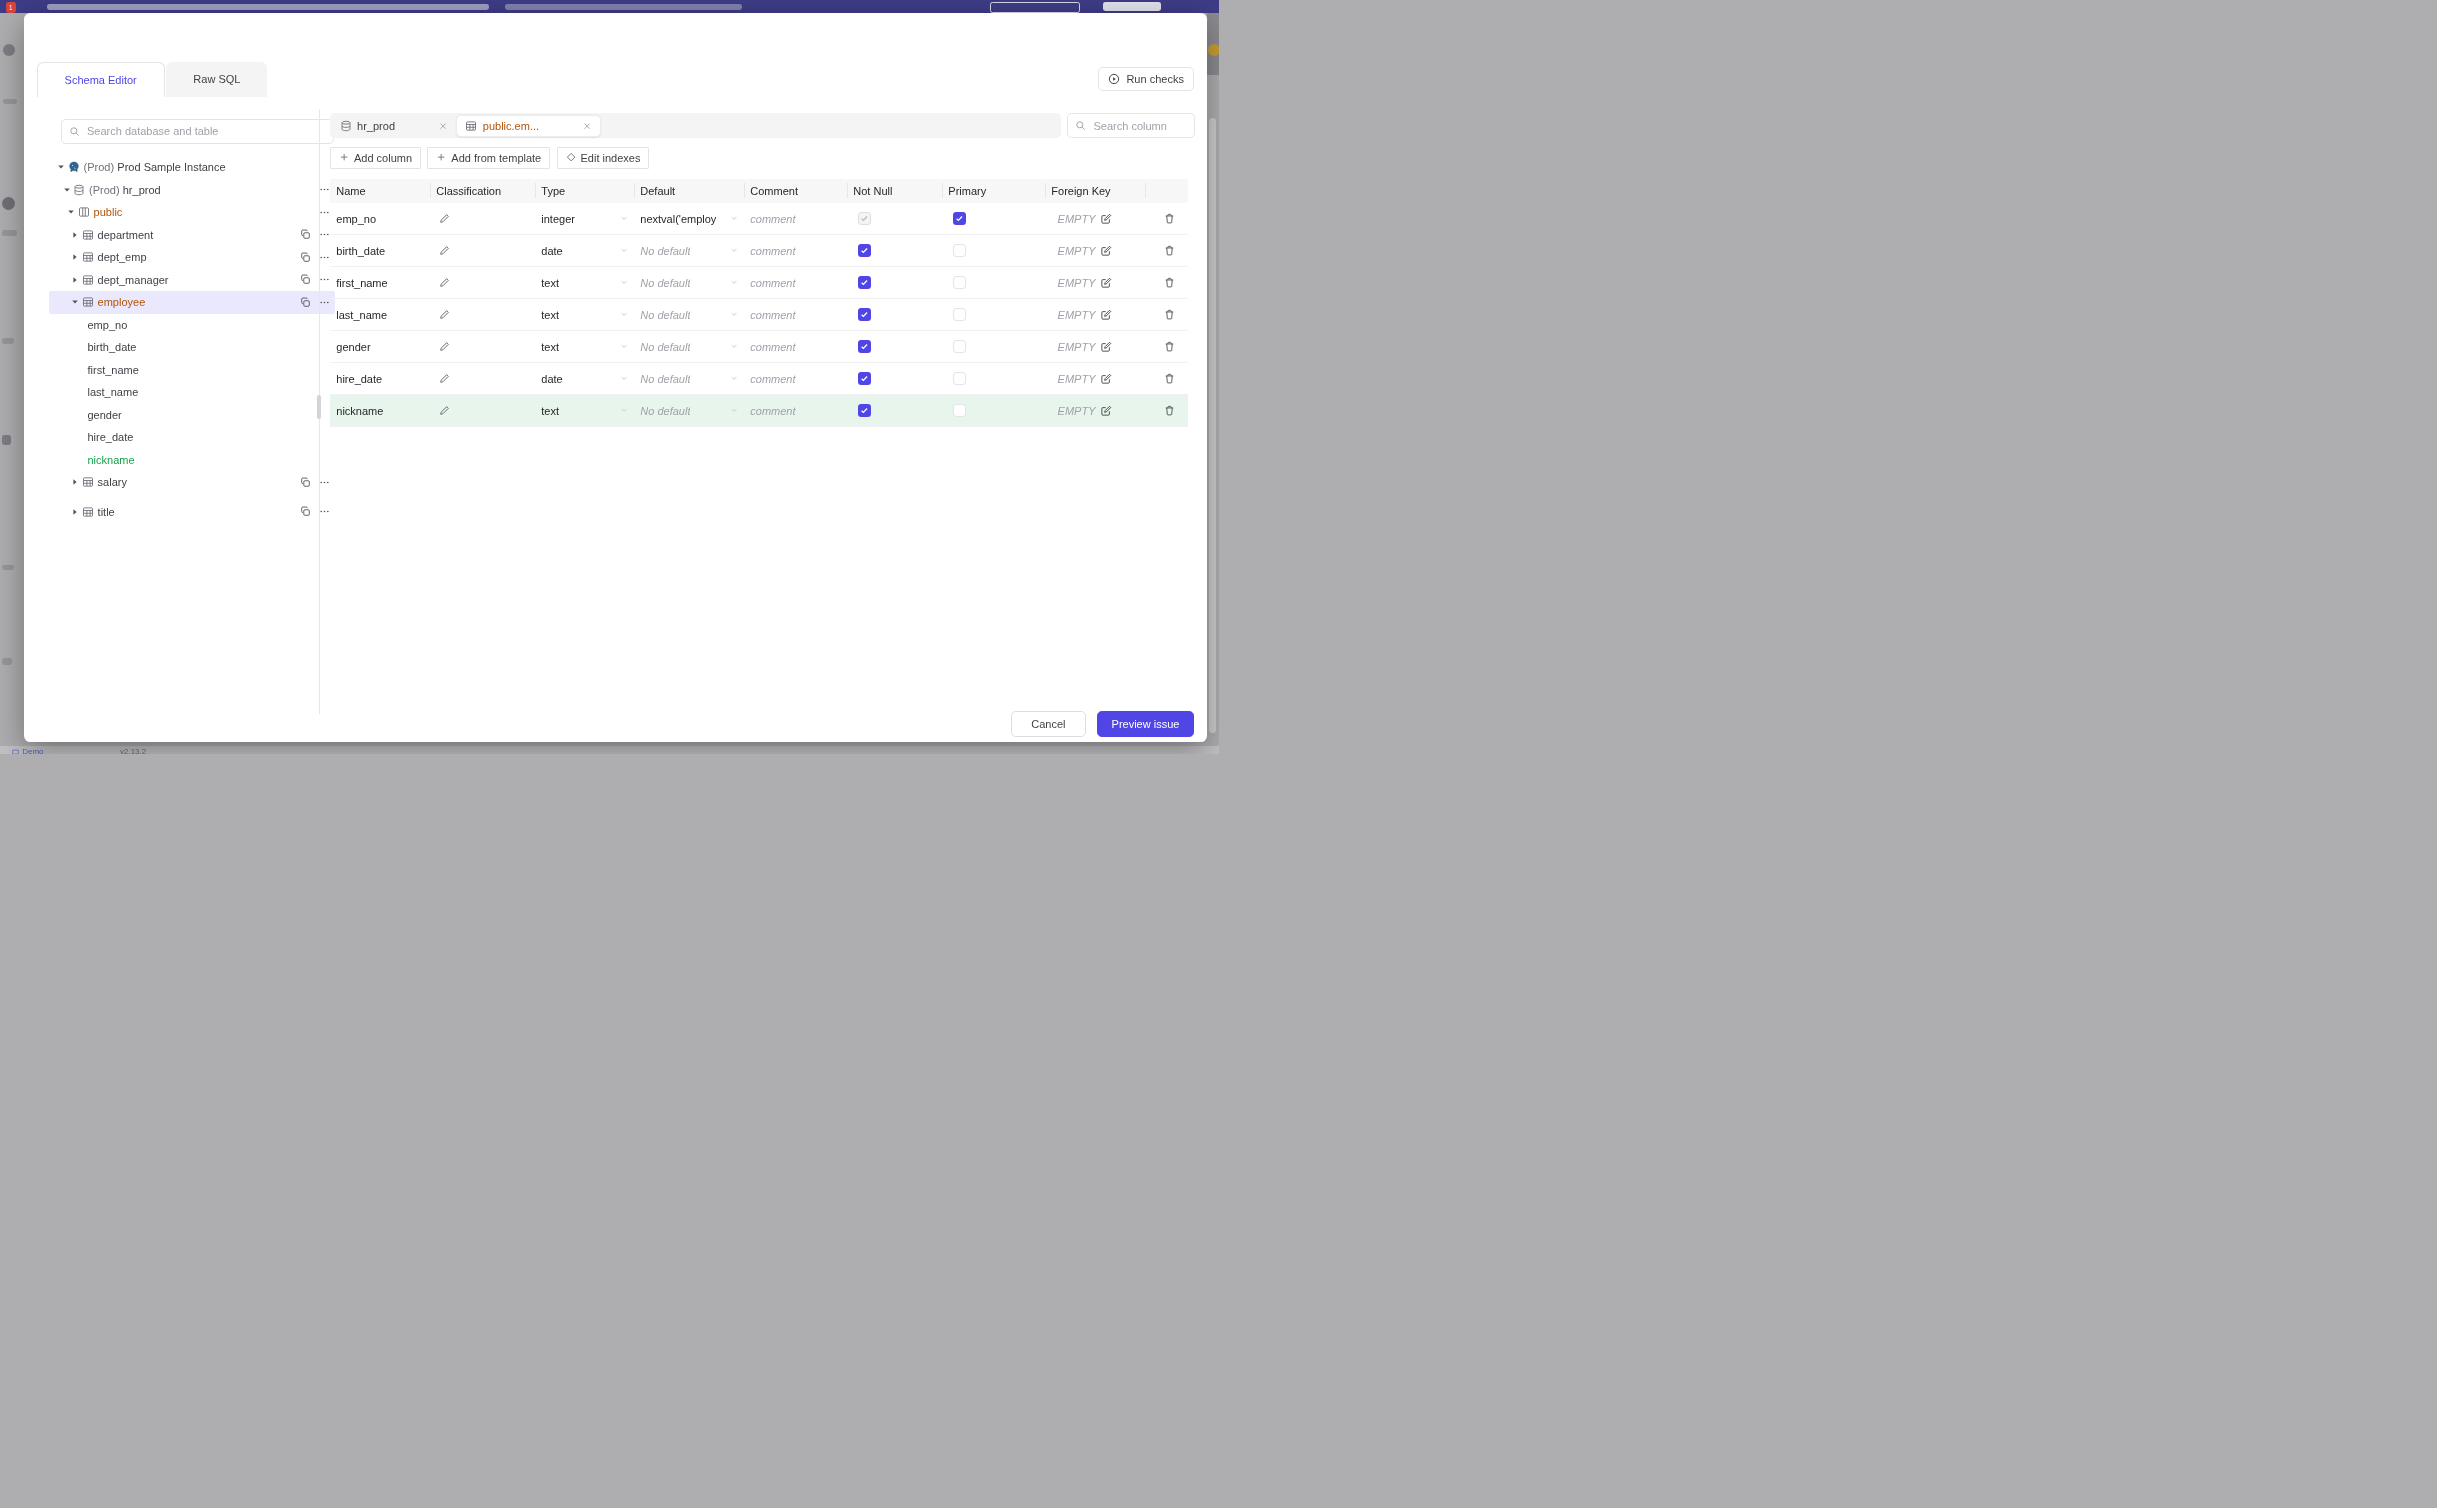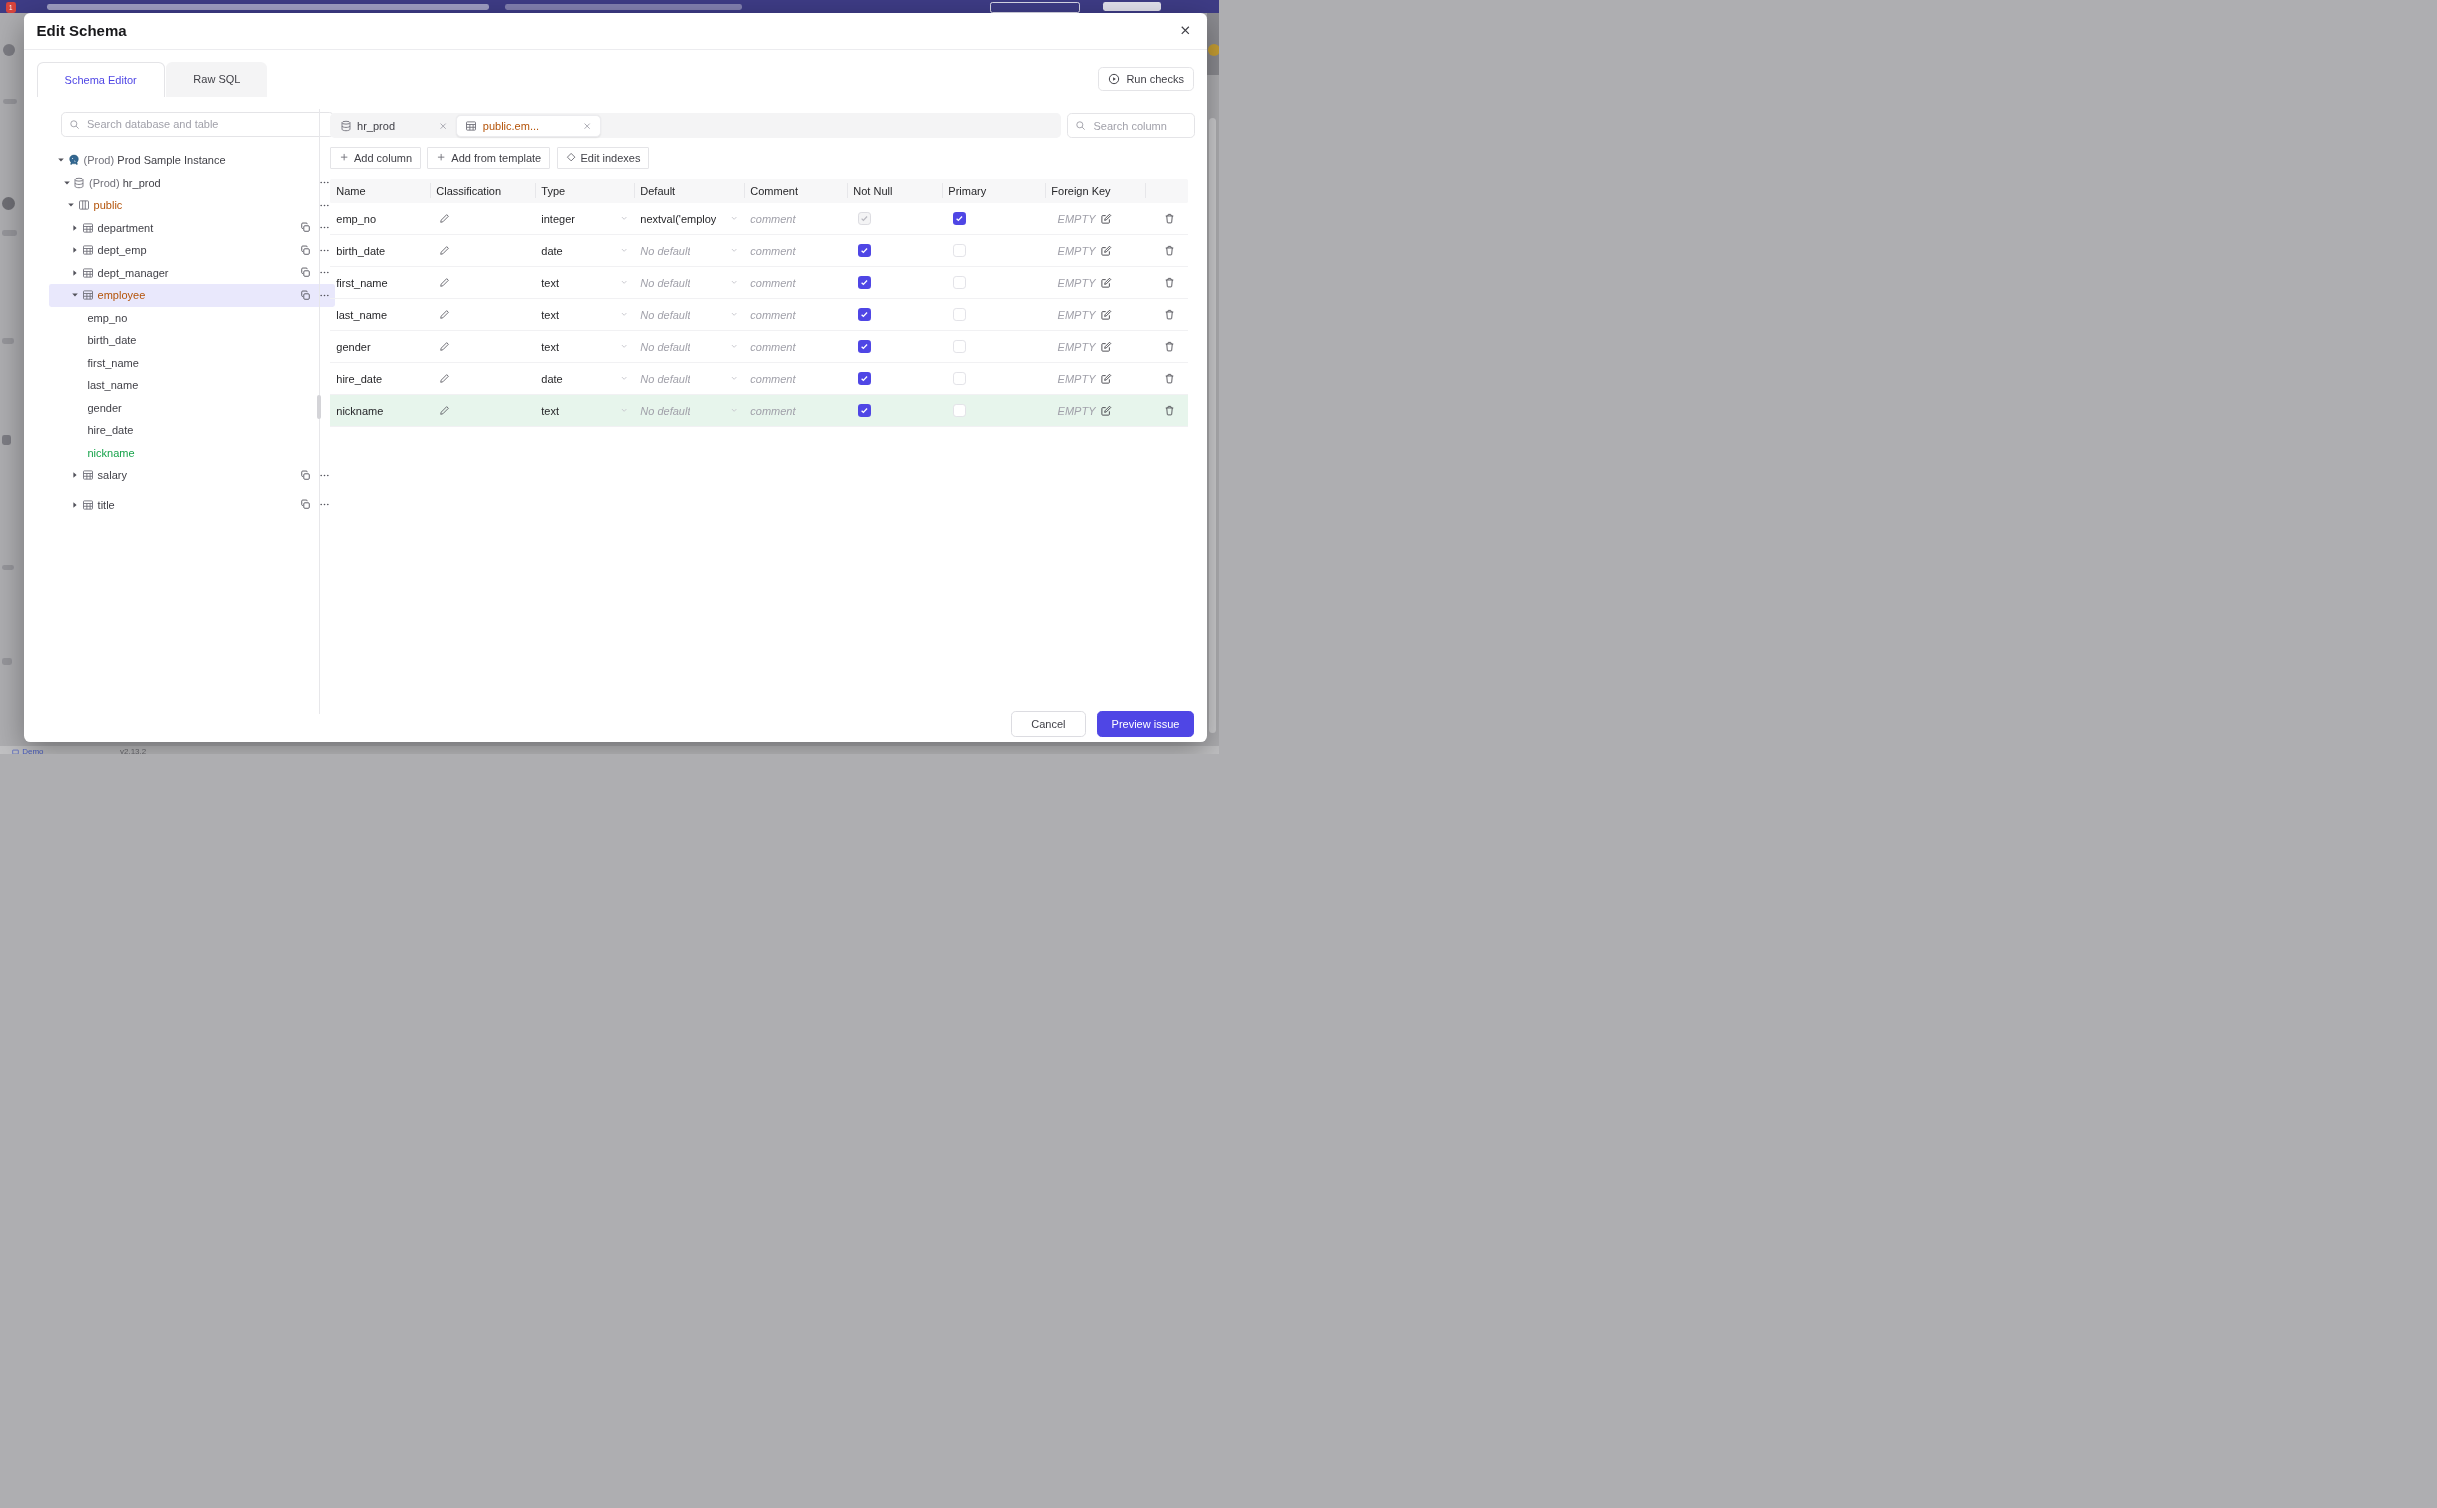--- a/index.html
+++ b/index.html
@@ -143,16 +143,6 @@
 
 <div class="modal">
 
-  <div class="modal-header">
-    <span class="modal-title">Edit Schema</span>
-    <span class="modal-close">
-        <span class="icon">
-          <svg width="12.6" height="12.6" viewBox="0 0 16 16" fill="none" stroke="#3f3f46" stroke-width="1.5">
-            <path d="M3.5 3.5l9 9M12.5 3.5l-9 9"></path>
-          </svg>
-        </span>
-      </span>
-  </div>
 
   <div class="view-tabs">
     <div class="view-tab active">

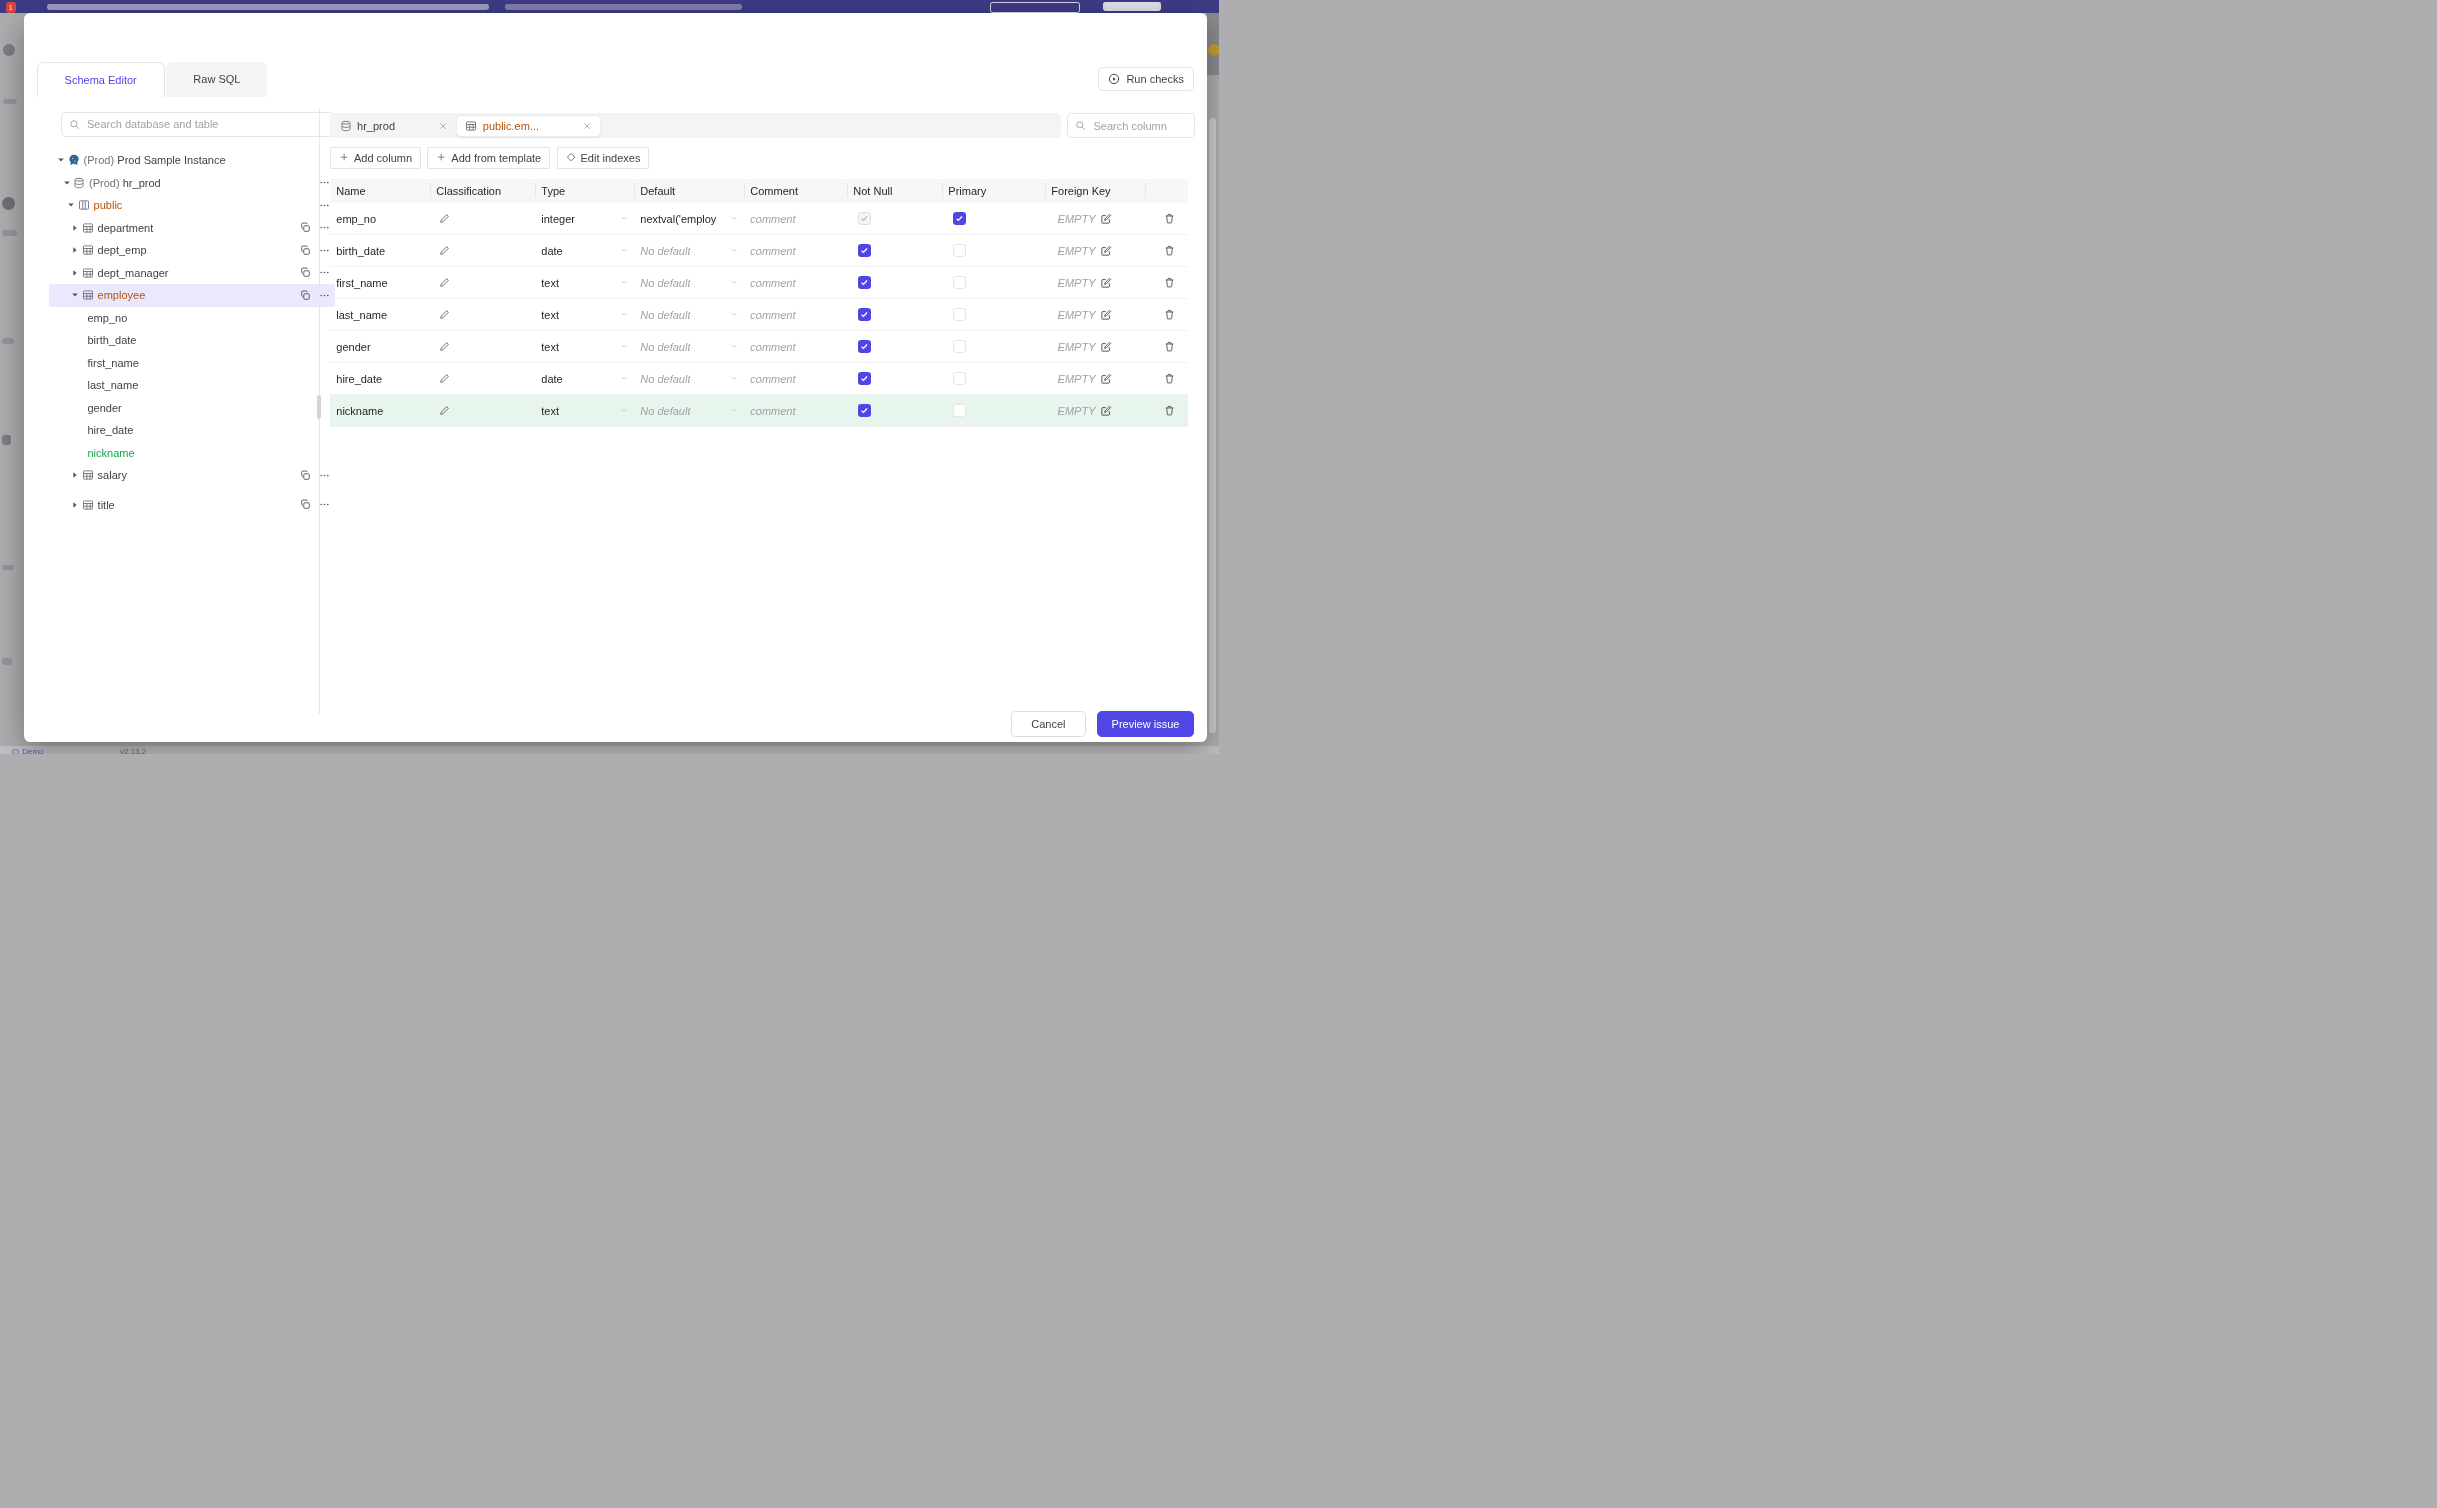--- a/index.html
+++ b/index.html
@@ -44,7 +44,7 @@
 
   
   .left-panel{position:absolute;left:24.5px;top:96px;width:286px;bottom:28px;}
-  .db-search{margin:3px 0 0 12px;width:273px;height:25px;border:0.8px solid #e4e4e7;border-radius:4.7px;background:#fff;
+  .db-search{margin:10px 0 0 12px;width:273px;height:25px;border:0.8px solid #e4e4e7;border-radius:4.7px;background:#fff;
     display:flex;align-items:center;gap:5.5px;padding:0 7px;box-sizing:border-box;}
   .db-search input{border:none;outline:none;flex:1;font-size:11px;font-family:inherit;color:#27272a;background:transparent;min-width:0;}
   .db-search input::placeholder{color:#a1a1aa;}

